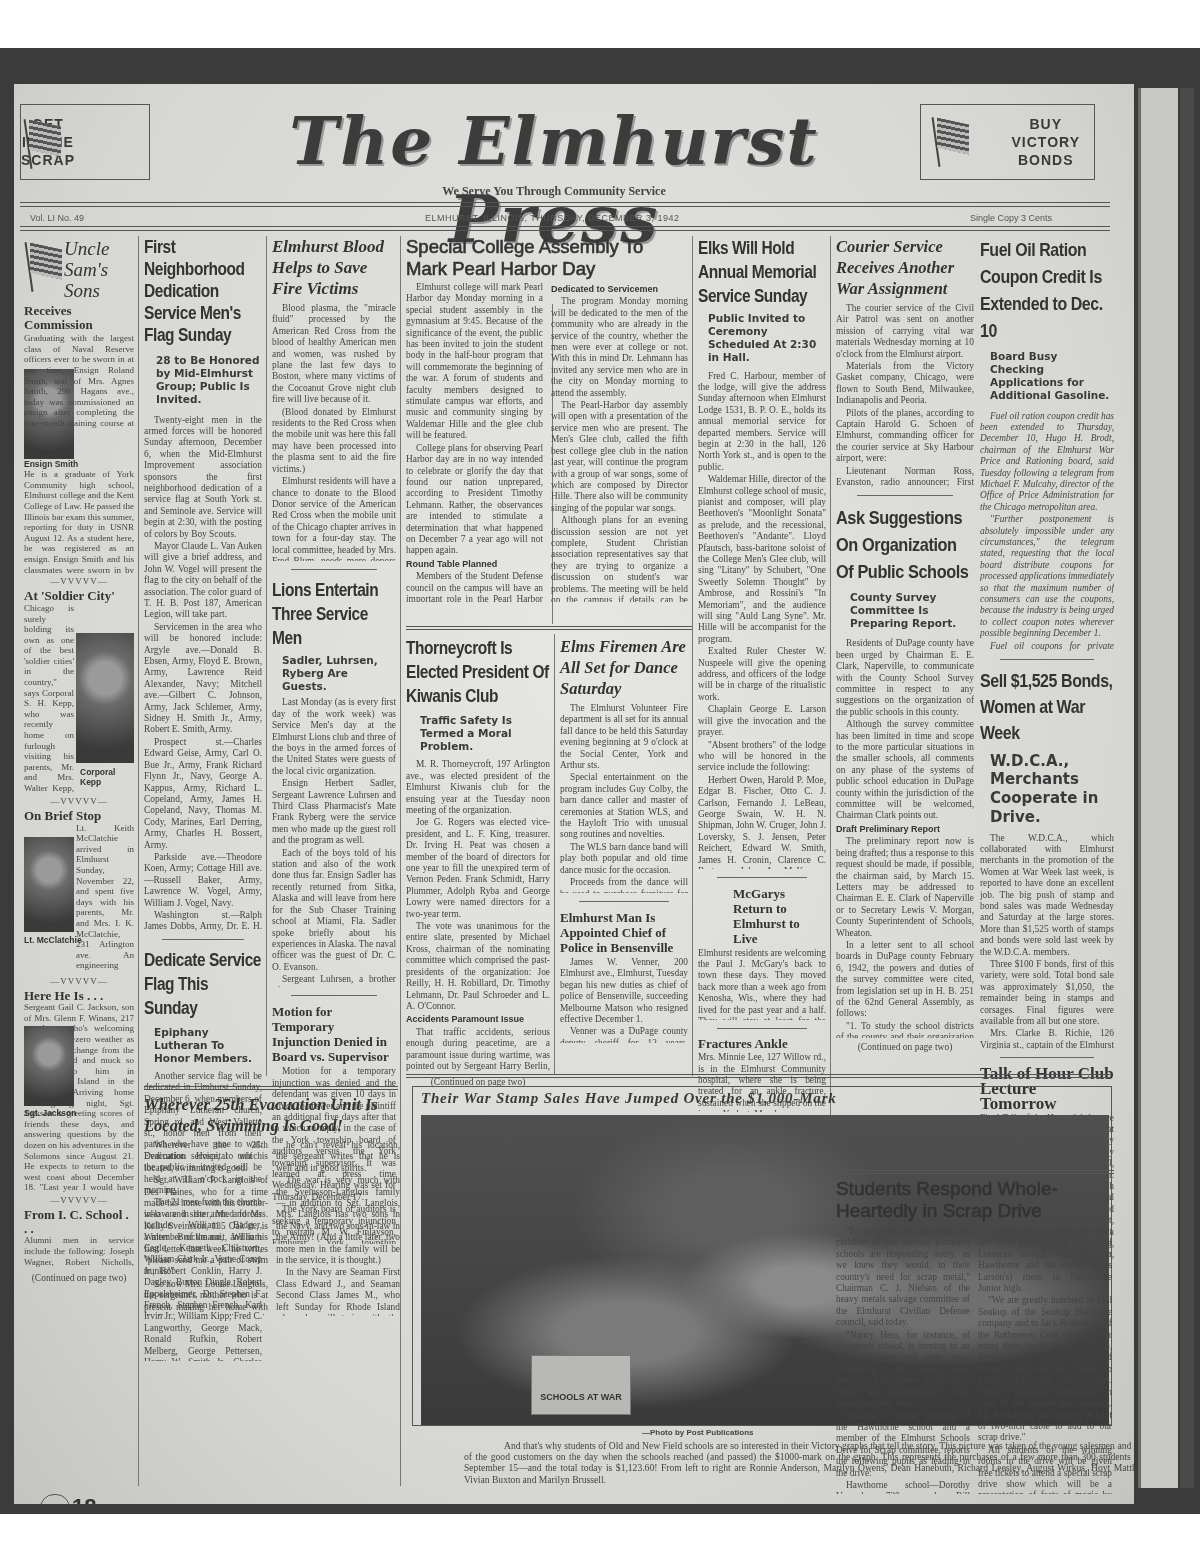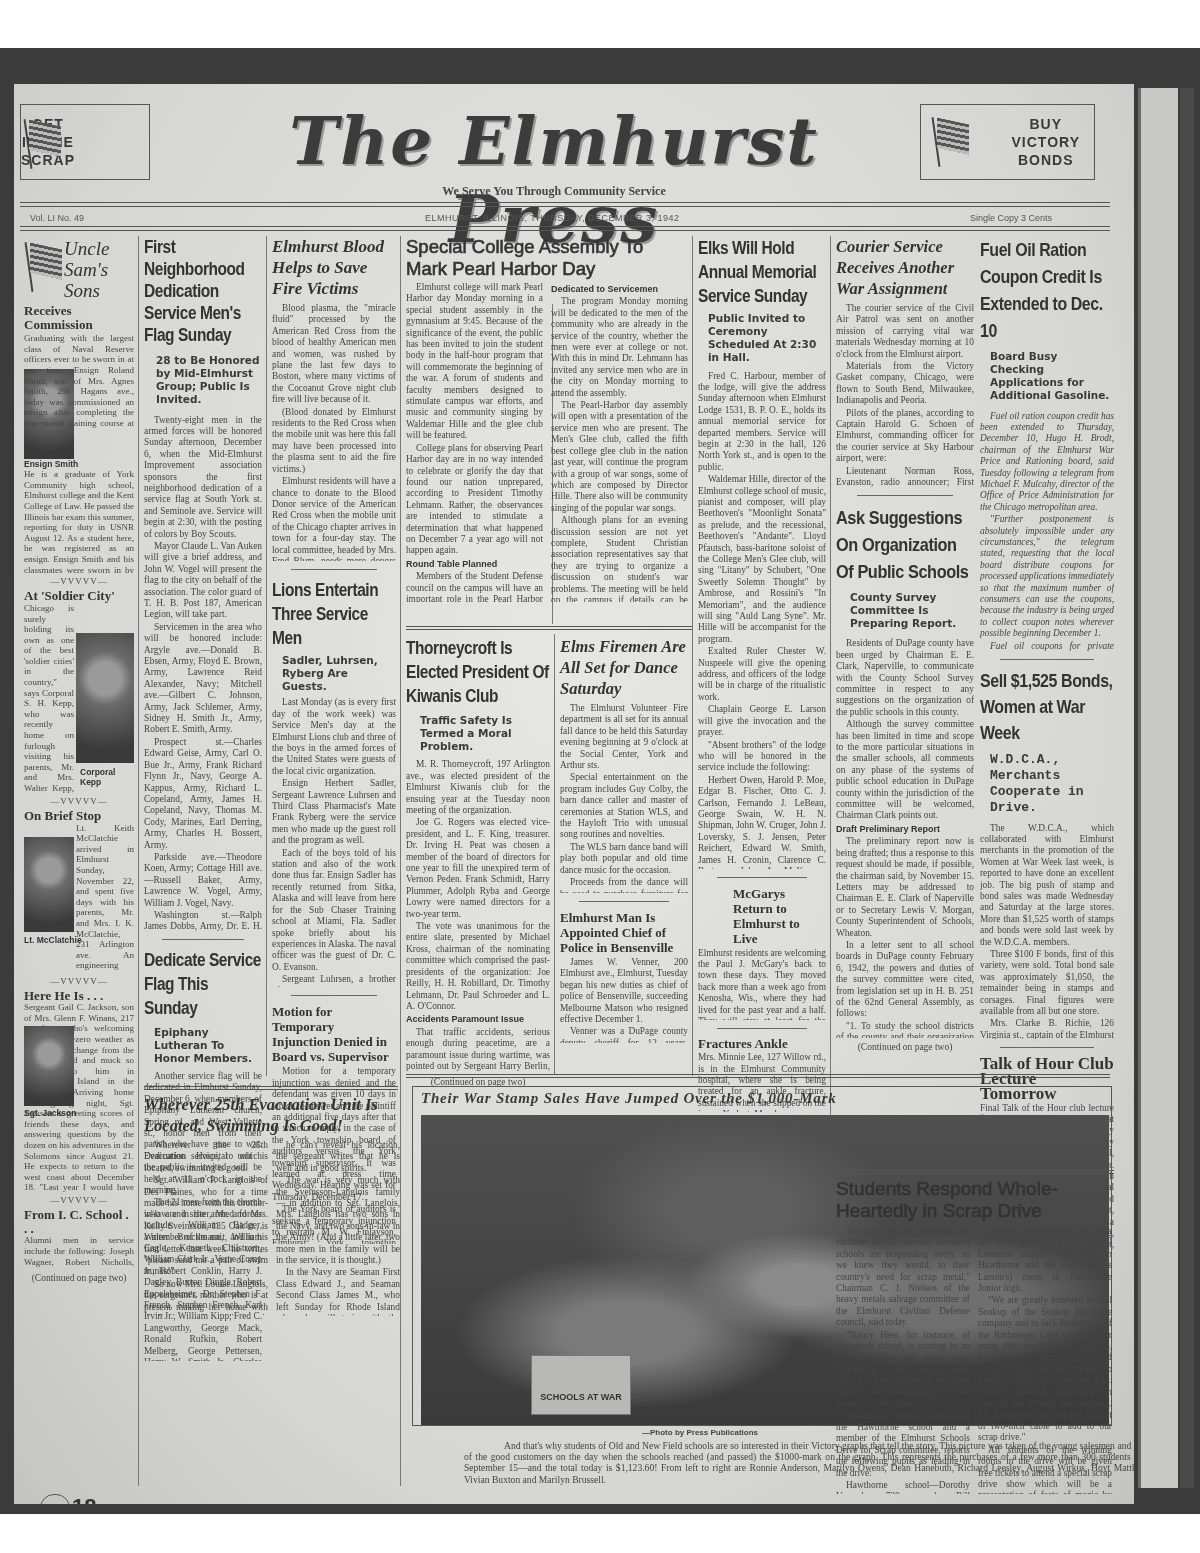--- a/index.html
+++ b/index.html
@@ -317,7 +317,7 @@
       </div>
       <div class="short-rule"></div>
       <div class="hl cond" style="font-size:19px; line-height:26px; transform:scaleX(0.84); width:160px;">Sell $1,525 Bonds, Women at War Week</div>
-      <div class="deck" style="font-size:13px; margin:6px 0 6px 10px;font-family:Liberation Mono, monospace;">W.D.C.A., Merchants Cooperate in Drive.</div>
+      <div class="deck" style="font-size:15px; margin:6px 0 6px 10px;">W.D.C.A., Merchants Cooperate in Drive.</div>
       <div class="body" style="height:216px; overflow:hidden;">
         <p>The W.D.C.A., which collaborated with Elmhurst merchants in the promotion of the Women at War Week last week, is reported to have done an excellent job. The big push of stamp and bond sales was made Wednesday and Saturday at the large stores. More than $1,525 worth of stamps and bonds were sold last week by the W.D.C.A. members.</p>
         <p>Three $100 F bonds, first of this variety, were sold. Total bond sale was approximately $1,050, the remainder being in stamps and corsages. Final figures were available from all but one store.</p>

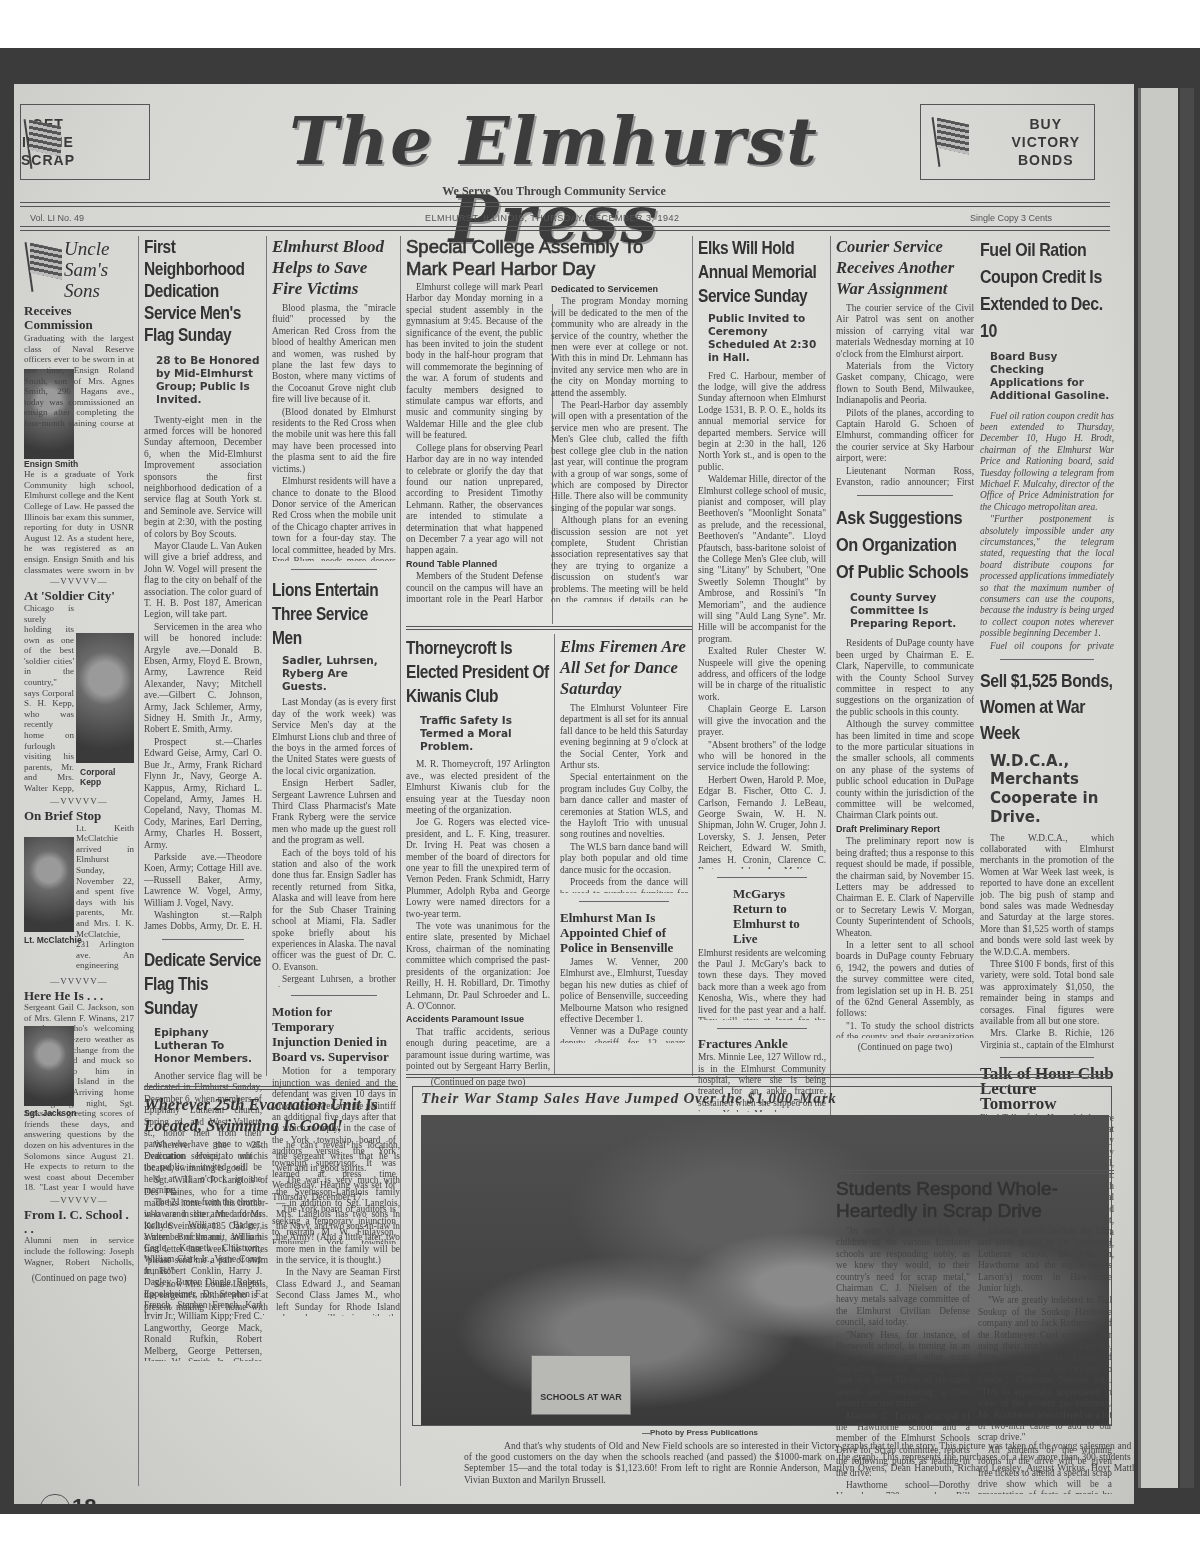--- a/index.html
+++ b/index.html
@@ -298,7 +298,7 @@
         <p>Residents of DuPage county have been urged by Chairman E. E. Clark, Naperville, to communicate with the County School Survey committee in respect to any suggestions on the organization of the public schools in this county.</p>
         <p>Although the survey committee has been limited in time and scope to the more particular situations in the smaller schools, all comments on any phase of the systems of public school education in DuPage county within the jurisdiction of the committee will be welcomed, Chairman Clark points out.</p>
         <div class="sub">Draft Preliminary Report</div>
-        <p>The preliminary report now is being drafted; thus a response to this request should be made, if possible, the chairman said, by November 15. Letters may be addressed to Chairman E. E. Clark of Naperville or to Secretary Lewis V. Morgan, County Superintendent of Schools, Wheaton.</p>
+        <p>The preliminary report now is being drafted; thus a response to this request should be made, if possible, the chairman said, by March 15. Letters may be addressed to Chairman E. E. Clark of Naperville or to Secretary Lewis V. Morgan, County Superintendent of Schools, Wheaton.</p>
         <p>In a letter sent to all school boards in DuPage county February 6, 1942, the powers and duties of the survey committee were cited, from legislation set up in H. B. 251 of the 62nd General Assembly, as follows:</p>
         <p>"1. To study the school districts of the county and their organization for the purpose of recommending desirable reorganization which in the judgment of the committee will afford better educational opportunities for the pupils and inhabitants of the county, more efficient and economical administration of public schools and a more equitable distribution of school revenues.</p>
 

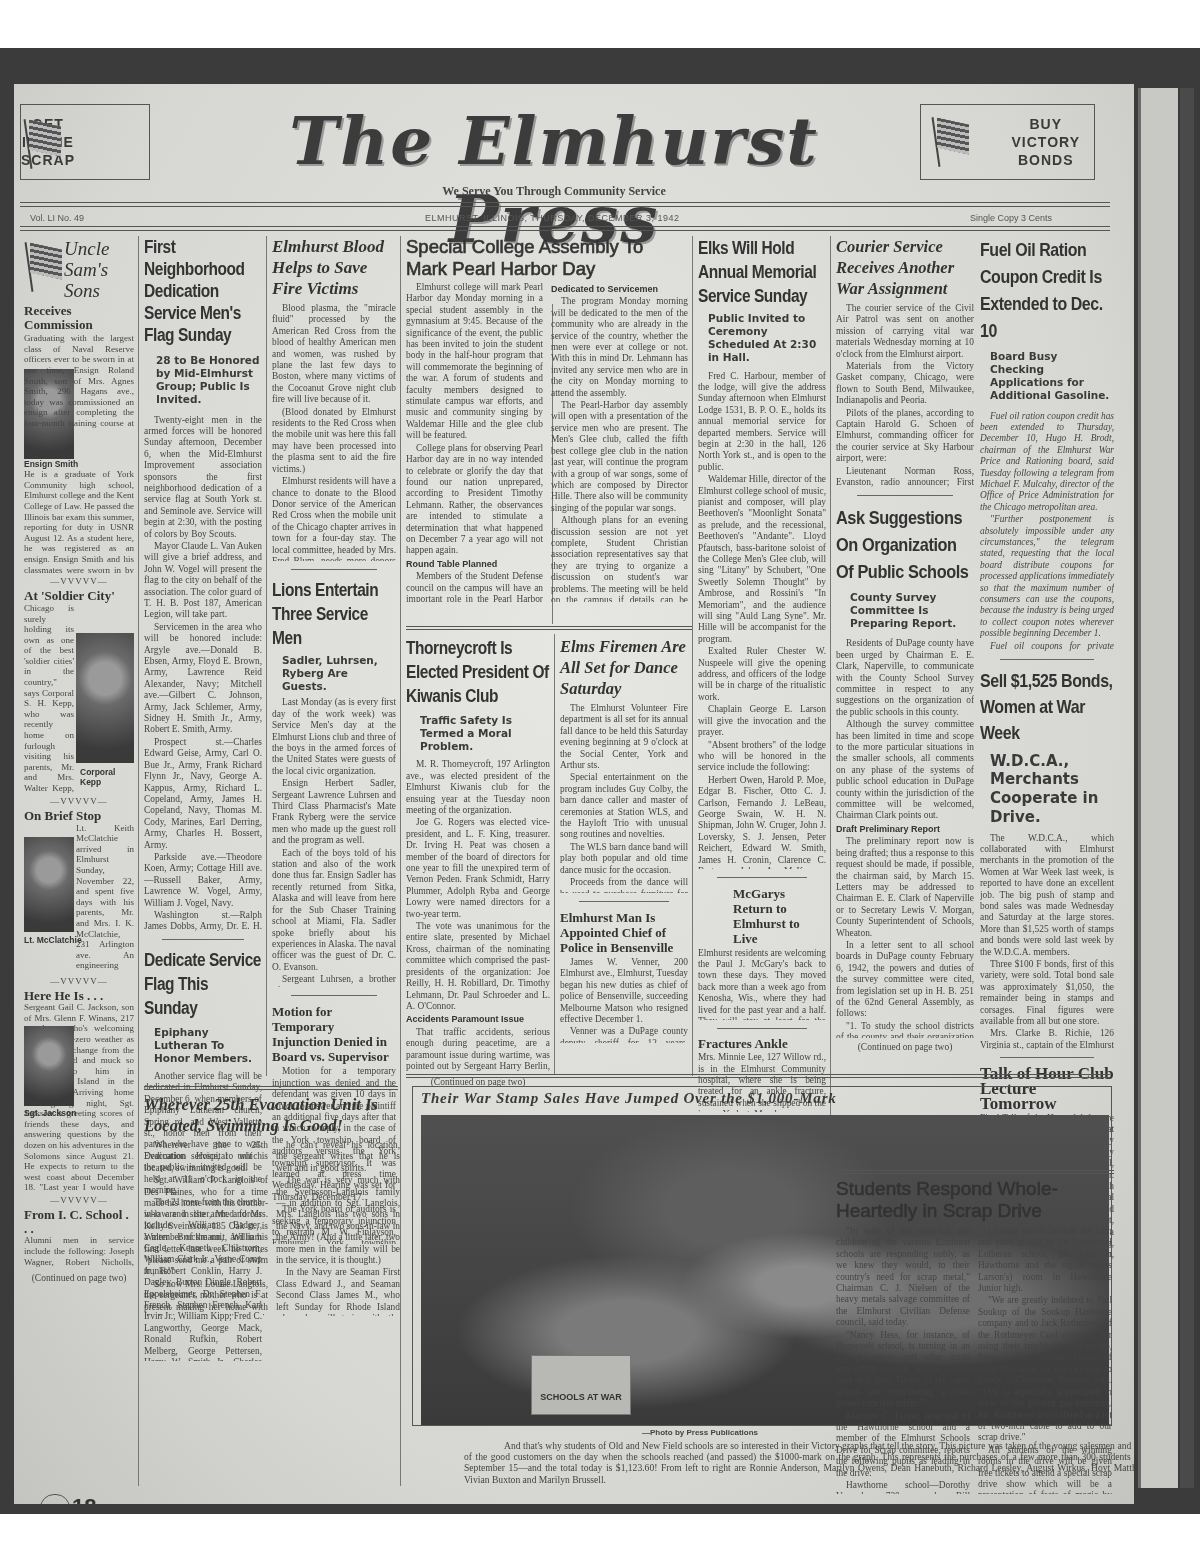--- a/index.html
+++ b/index.html
@@ -336,7 +336,7 @@
         <div class="war-sign">SCHOOLS AT WAR</div>
       </div>
     </div>
-    <div class="photo-credit">—Photo by Press Publications</div>
+    <div class="photo-credit">—Photo by Post Publications</div>
     <div class="photo-caption">And that's why students of Old and New Field schools are so interested in their Victory graphs that tell the story. This picture was taken of the young salesmen and some of the good customers on the day when the schools reached (and passed) the $1000-mark on the graph. This represents the purchases of a few more than 300 students since September 15—and the total today is $1,123.60! From left to right are Ronnie Anderson, Marilyn Owens, Dean Hanebuth, Richard Leesley, August Wirkus, Hoyt Matthews, Vivian Buxton and Marilyn Brussell.</div>
 
     <div class="col" style="left:822px; top:1086px; width:280px;">

